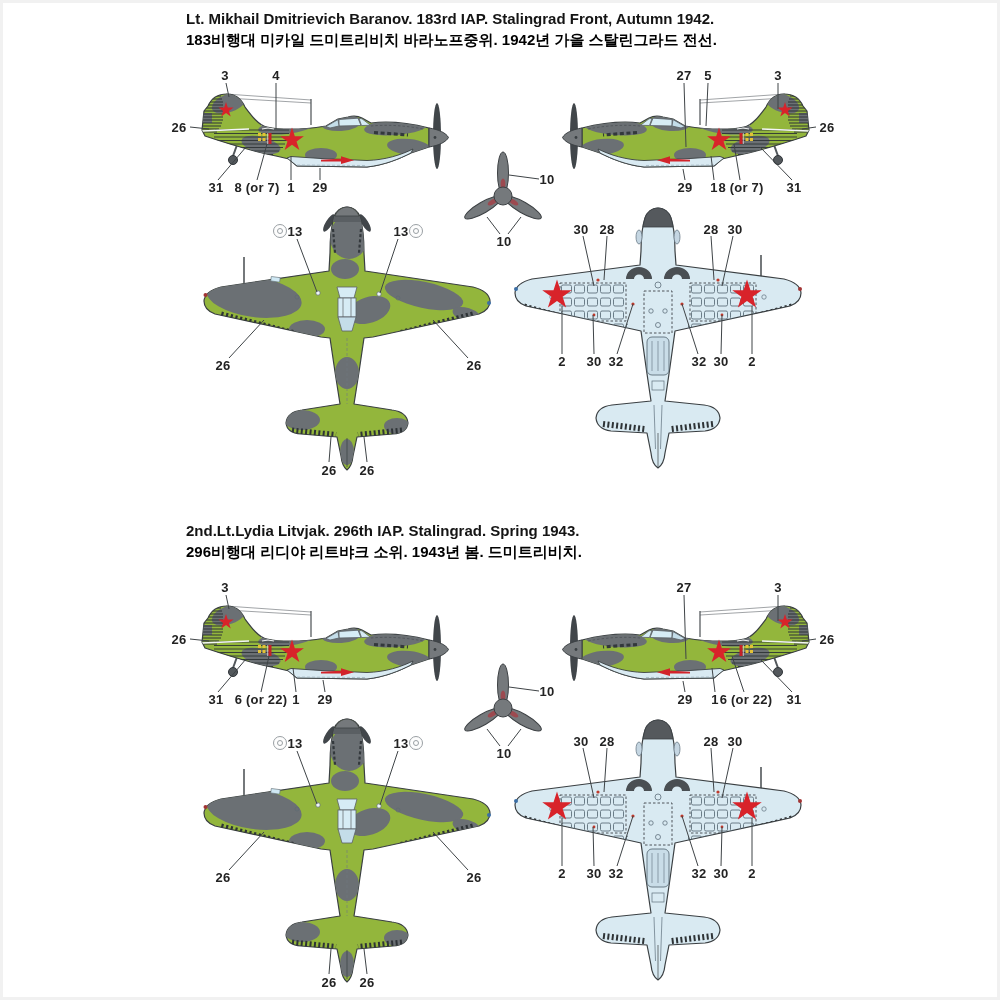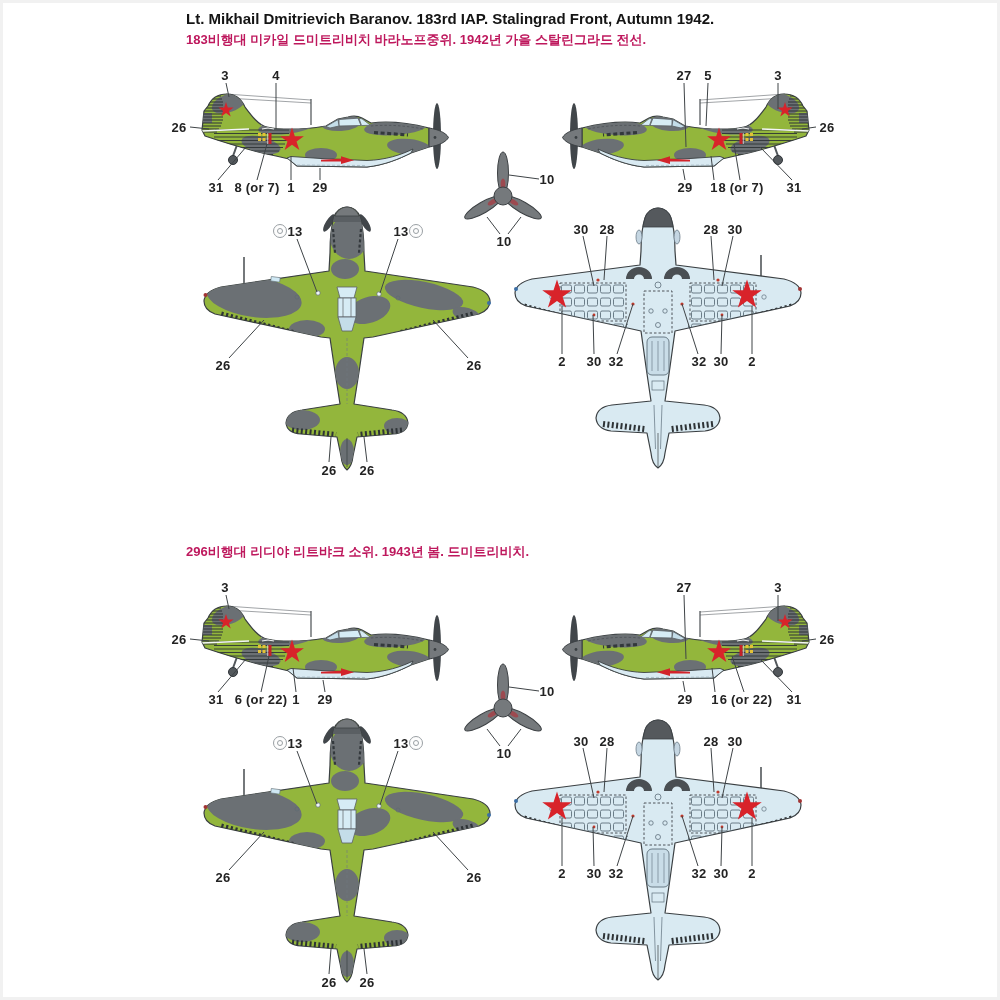--- a/index.html
+++ b/index.html
@@ -7,7 +7,7 @@
           font-family:"Liberation Sans",sans-serif;box-sizing:border-box;border:3px solid #f1f1f1;}
   .section{position:absolute;left:0;width:1000px;height:500px;}
   .title{position:absolute;left:183px;top:7px;font-size:15px;font-weight:bold;color:#141414;white-space:nowrap;}
-  .subtitle{position:absolute;left:183px;top:28px;font-size:13px;font-weight:600;color:#be185d;white-space:nowrap;}
+  .subtitle{position:absolute;left:183px;top:28px;font-size:15px;font-weight:600;color:#000000;white-space:nowrap;}
   .art{position:absolute;}
   .lines{position:absolute;left:0;top:0;pointer-events:none;}
   .co{position:absolute;transform:translate(-50%,-50%);font-size:13px;font-weight:bold;color:#232323;

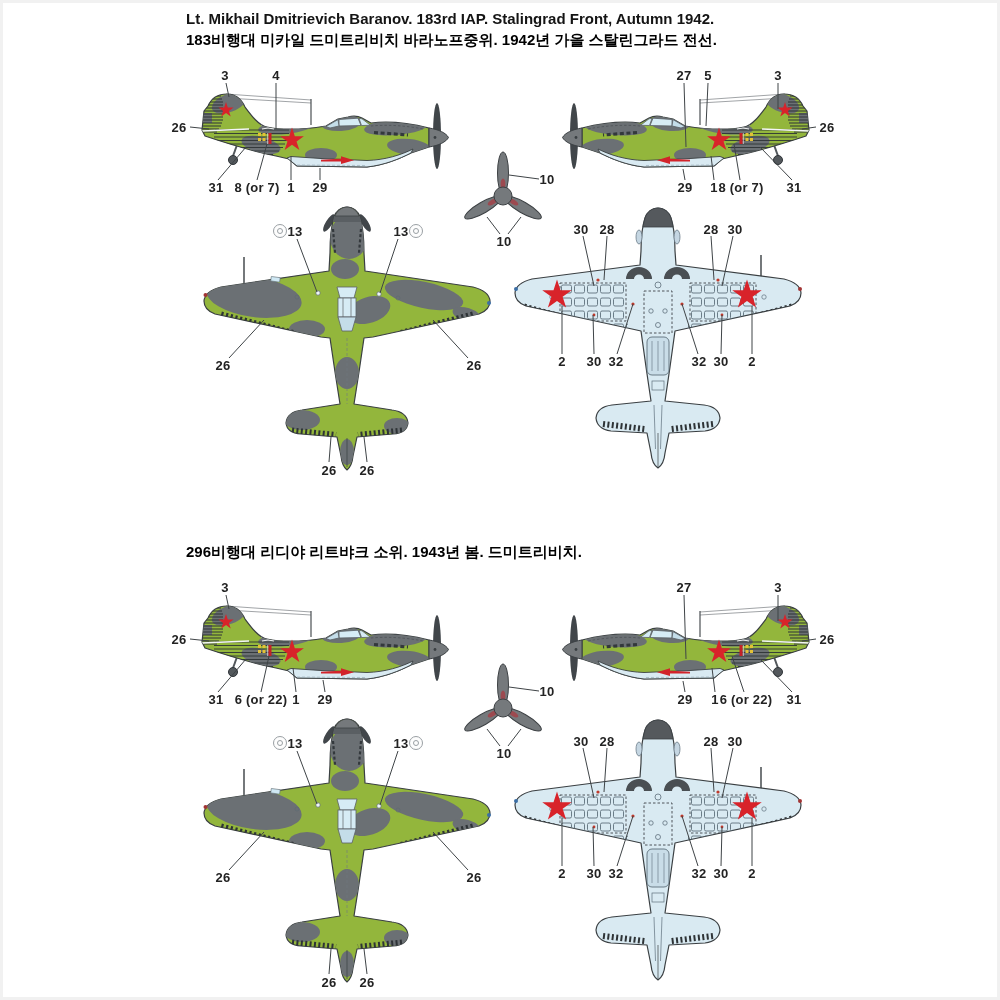--- a/index.html
+++ b/index.html
@@ -253,6 +253,7 @@
   </section>
 
   <section class="section" style="top:512px">
+    <div class="title">2nd.Lt.Lydia Litvjak. 296th IAP. Stalingrad. Spring 1943.</div>
     <div class="subtitle">296비행대 리디야 리트뱌크 소위. 1943년 봄. 드미트리비치.</div>
 
     <svg class="art" style="left:168px;top:80px" width="285" height="95" viewBox="0 0 285 95">

